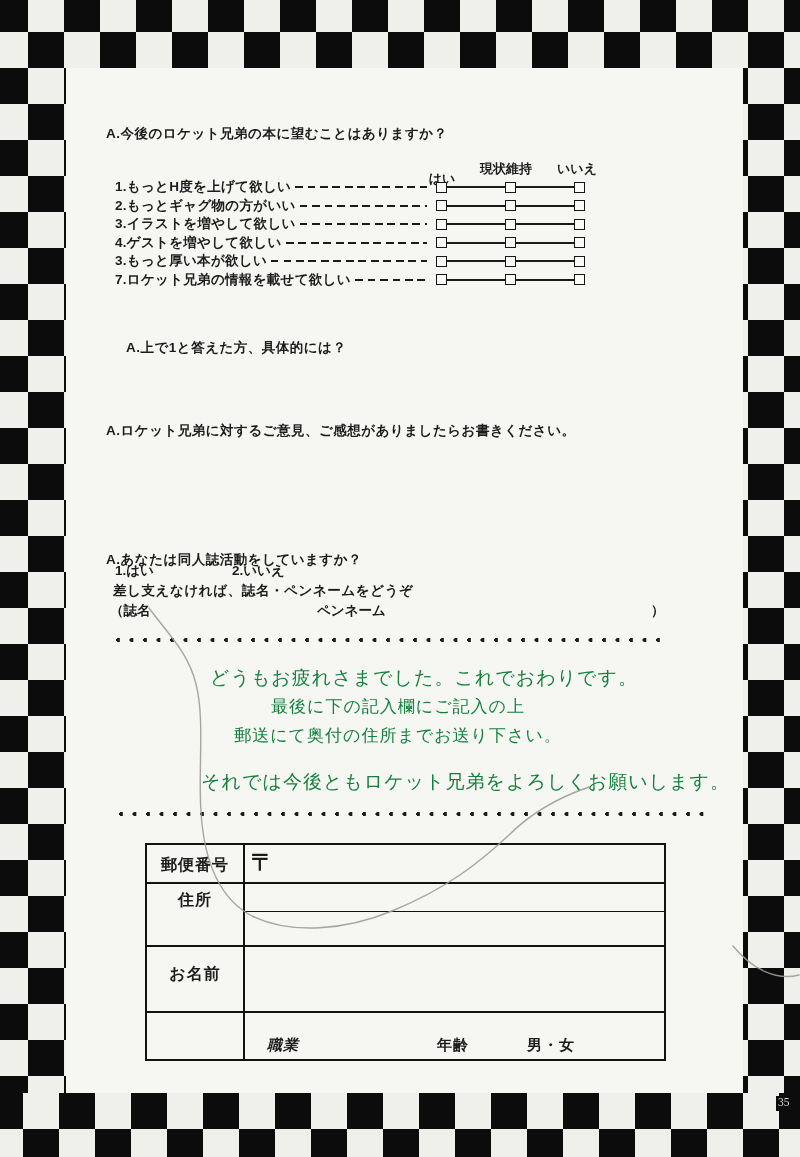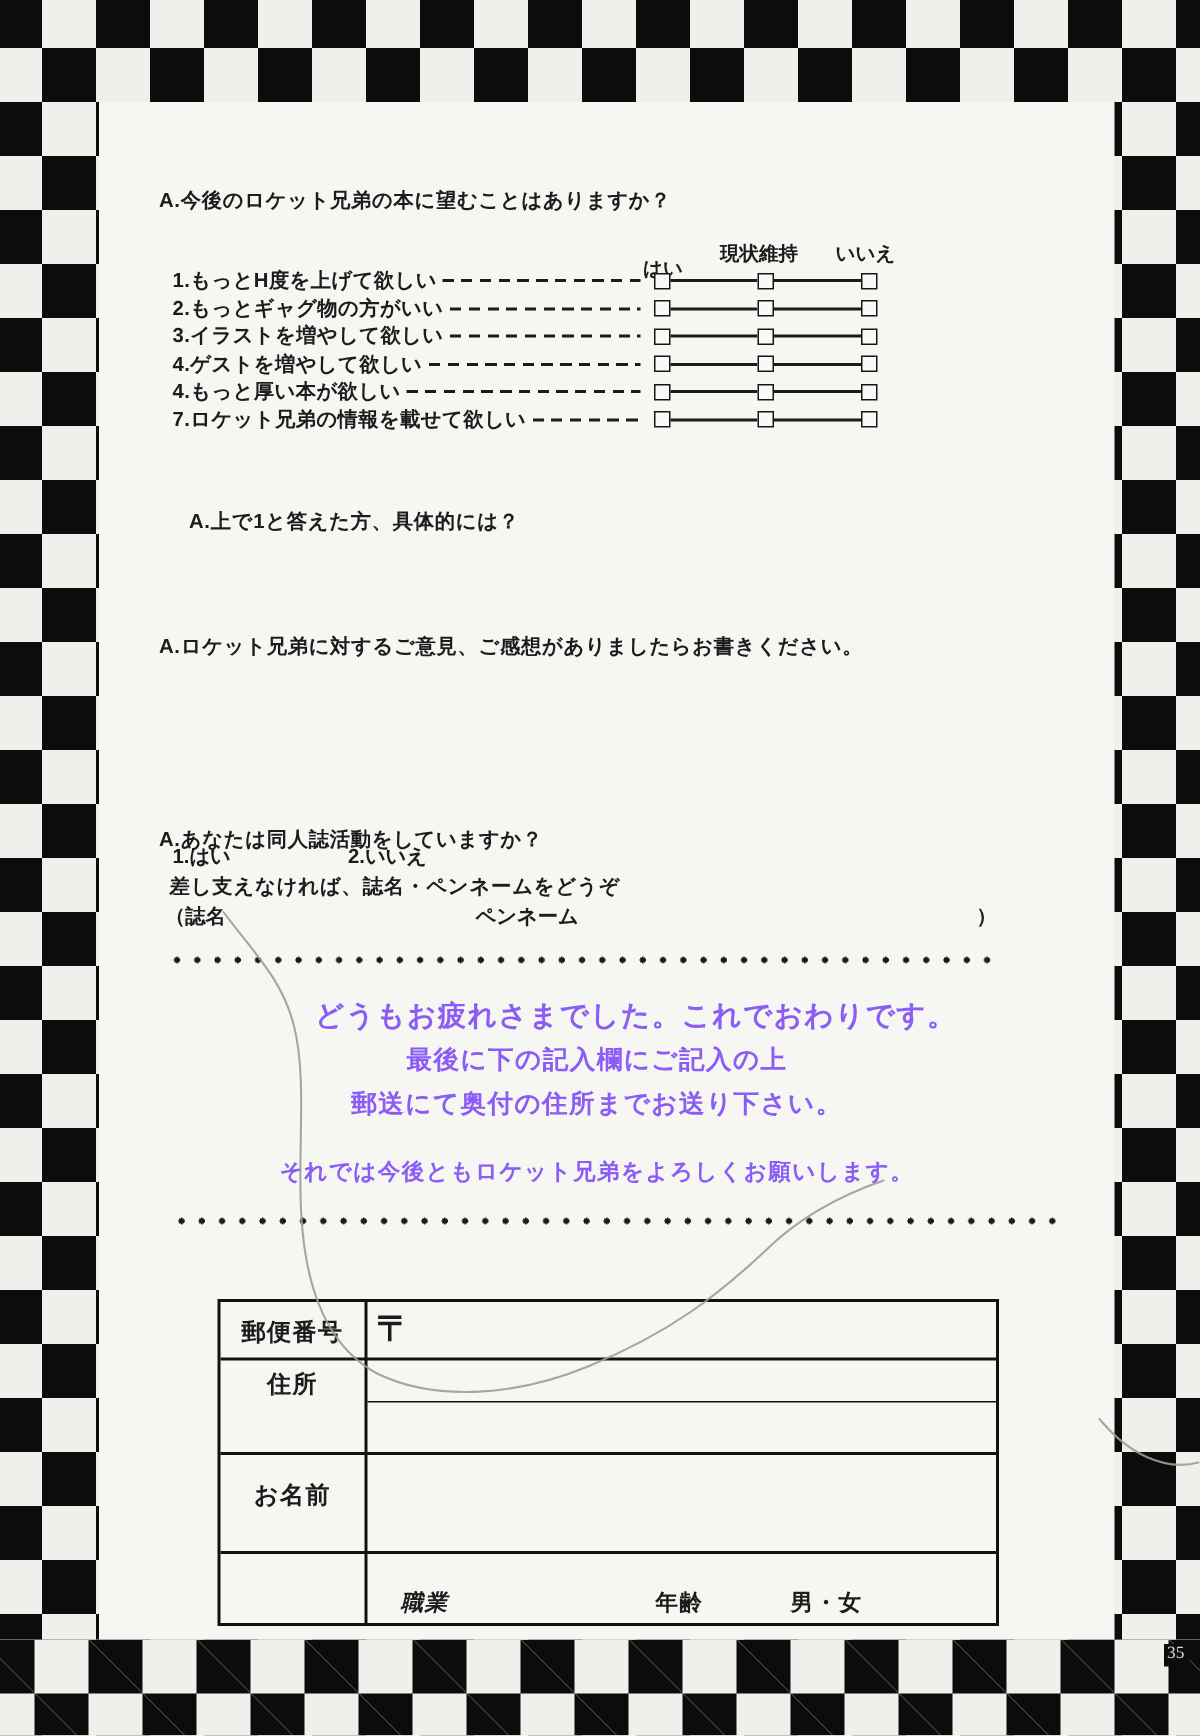--- a/index.html
+++ b/index.html
@@ -161,7 +161,7 @@
   </div>
 
   <div class="q-row">
-    <span class="q-label">4.もっと厚い本が欲しい</span>
+    <span class="q-label">3.もっと厚い本が欲しい</span>
     <span class="q-dashes"></span>
     <span class="q-boxes">
       <span class="cb"></span>

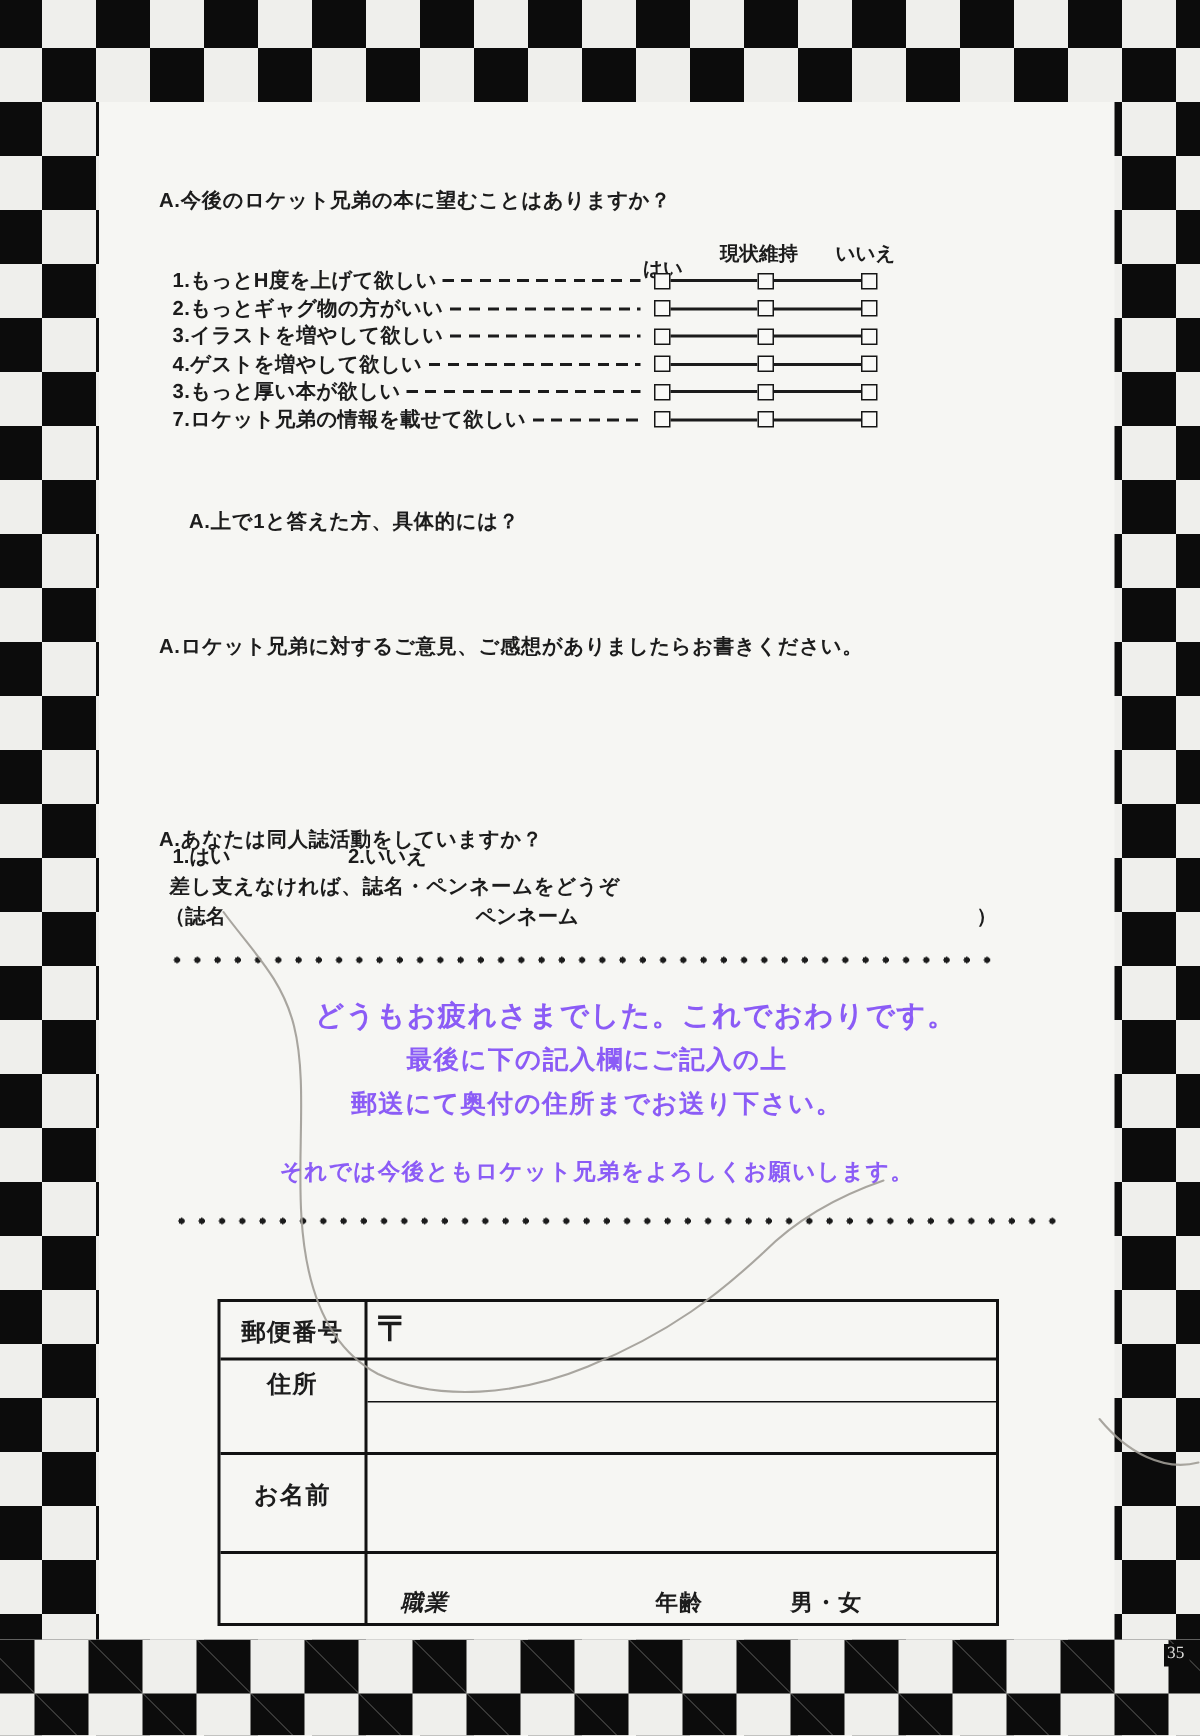--- a/index.html
+++ b/index.html
@@ -61,7 +61,7 @@
   .dots1{left:49px;top:569px;width:546px;}
   .dots2{left:52px;top:743px;width:591px;}
 
-  .closing{position:absolute;left:0;top:595px;width:664px;text-align:center;font-weight:700;color:#8b5cf6;}
+  .closing{position:absolute;left:0;top:595px;width:664px;text-align:center;font-weight:400;color:#15803d;}
   .closing div{line-height:29px;letter-spacing:1px;white-space:nowrap;}
   .cl-1{font-size:19px;transform:translateX(26px);}
   .cl-2,.cl-3{font-size:17px;}

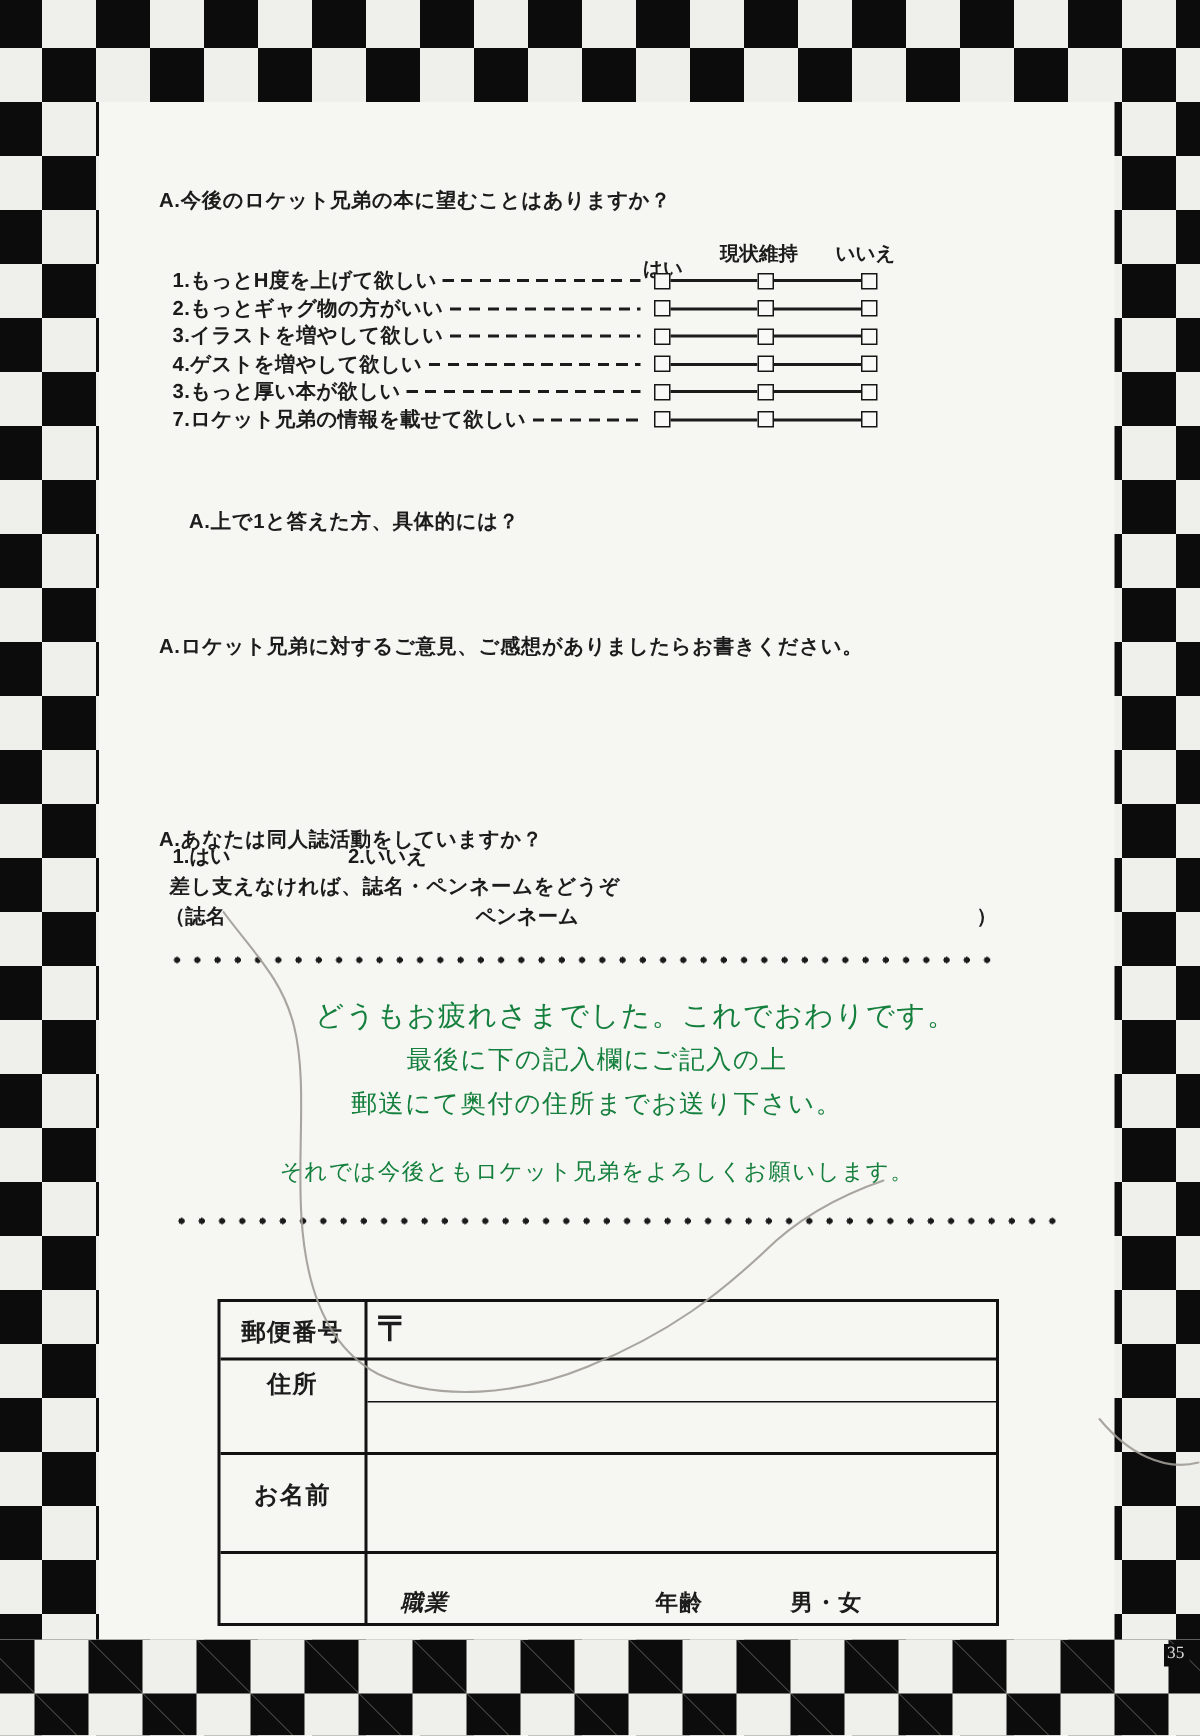--- a/index.html
+++ b/index.html
@@ -65,7 +65,7 @@
   .closing div{line-height:29px;letter-spacing:1px;white-space:nowrap;}
   .cl-1{font-size:19px;transform:translateX(26px);}
   .cl-2,.cl-3{font-size:17px;}
-  .cl-4{font-size:15px;margin-top:17px;}
+  .cl-4{font-size:19px;margin-top:17px;text-align:right;}
 
   
   .form-table{position:absolute;left:79px;top:775px;width:521px;height:218px;

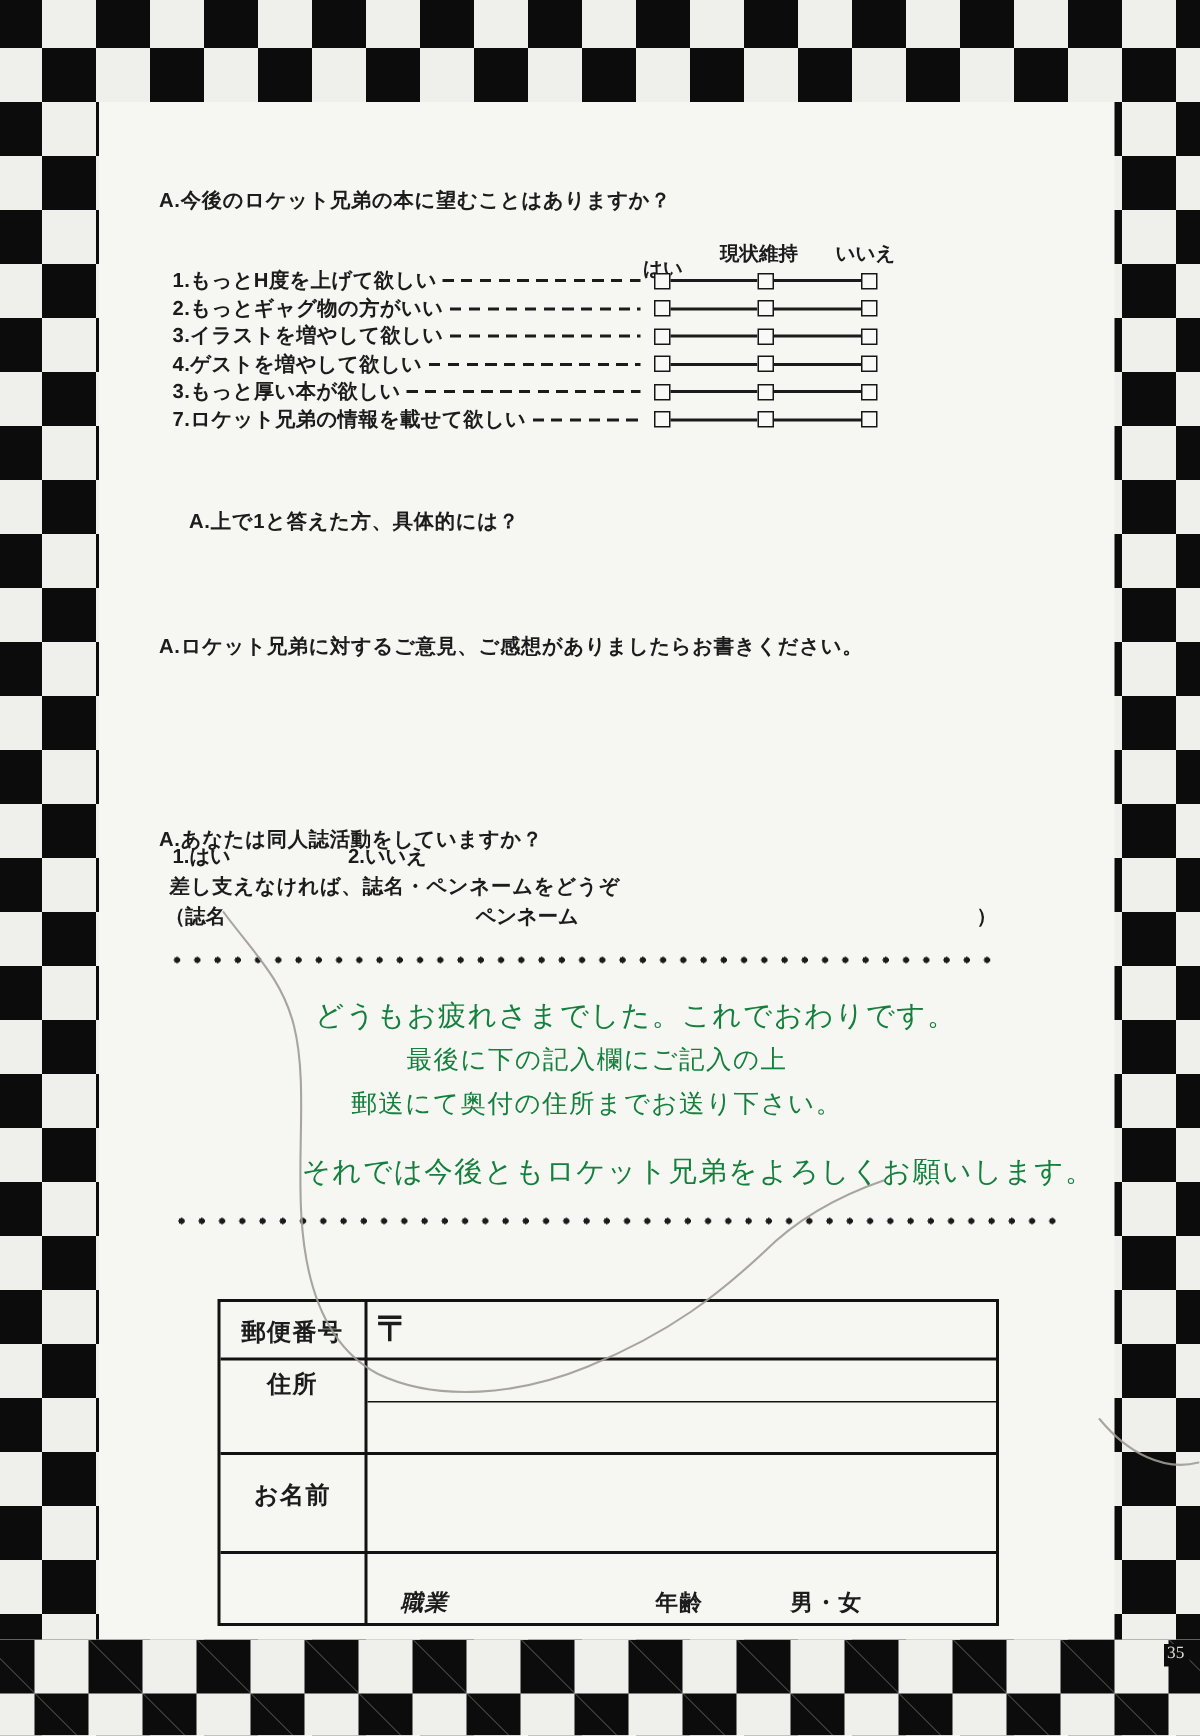--- a/index.html
+++ b/index.html
@@ -69,7 +69,7 @@
 
   
   .form-table{position:absolute;left:79px;top:775px;width:521px;height:218px;
-    border:2.5px solid #121212;box-sizing:border-box;margin-top:23px;}
+    border:2.5px solid #121212;box-sizing:border-box;}
   .ft-line{position:absolute;background:#121212;}
   .ft-v{left:96px;top:0;bottom:0;width:2px;}
   .ft-h1{left:0;right:0;top:37px;height:2px;}

